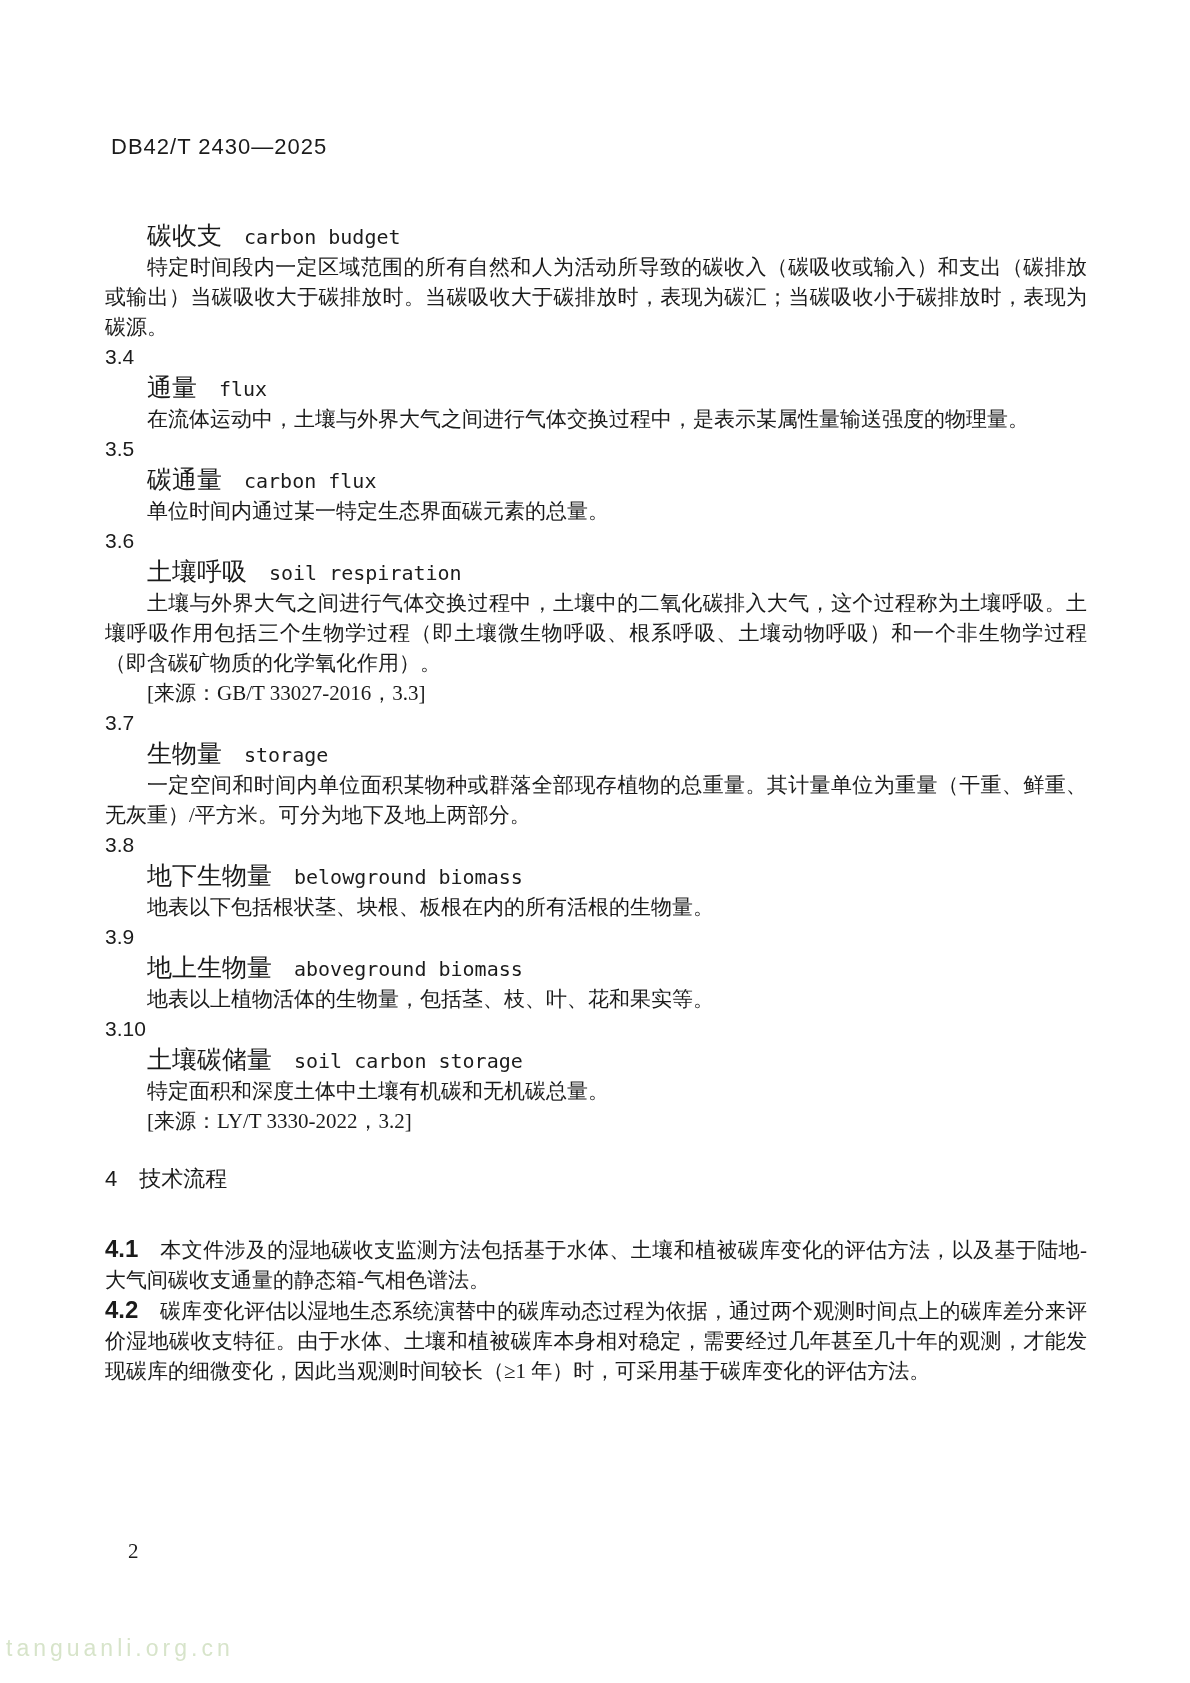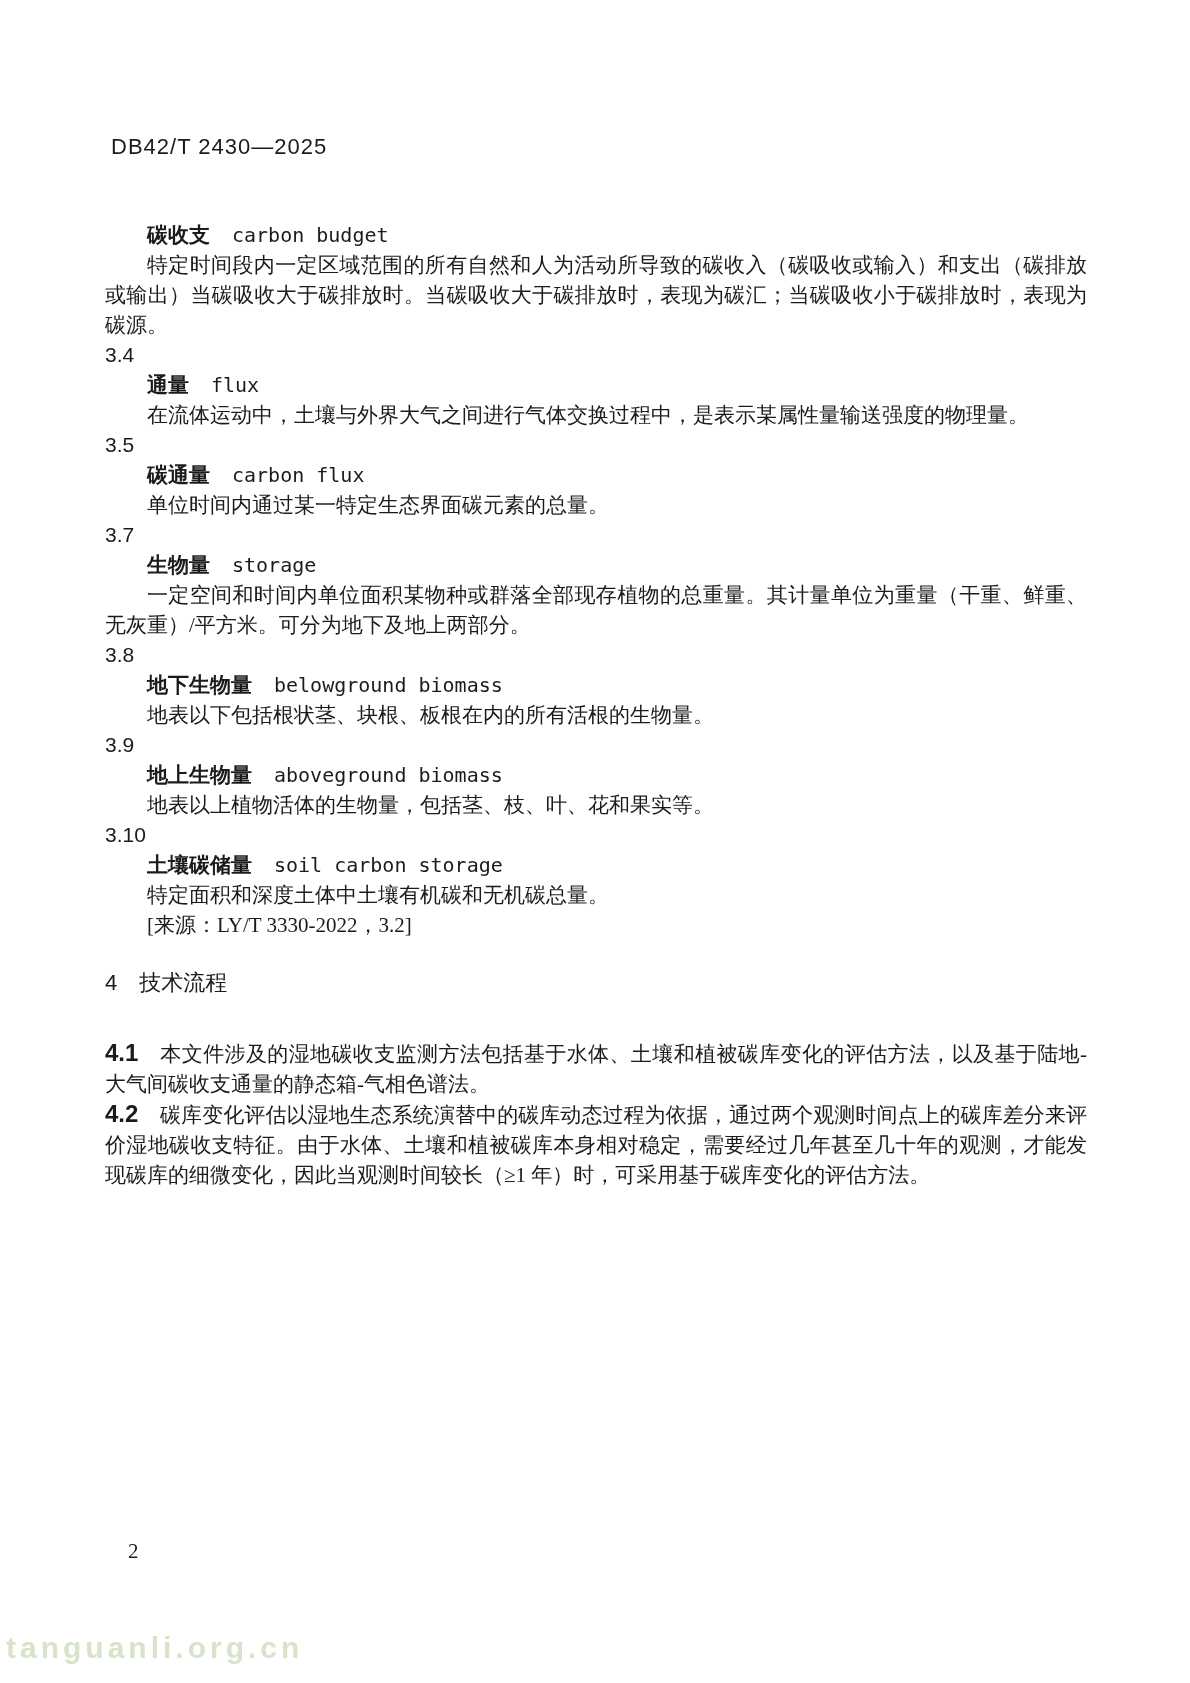--- a/index.html
+++ b/index.html
@@ -38,8 +38,8 @@
   }
   .term-zh {
     font-family:"Liberation Sans","DejaVu Sans",sans-serif;
-    font-weight:bold;
-    font-size:21px;
+    font-weight:normal;
+    font-size:25px;
   }
   .term-en {
     font-family:"DejaVu Sans Mono","Liberation Mono",monospace;

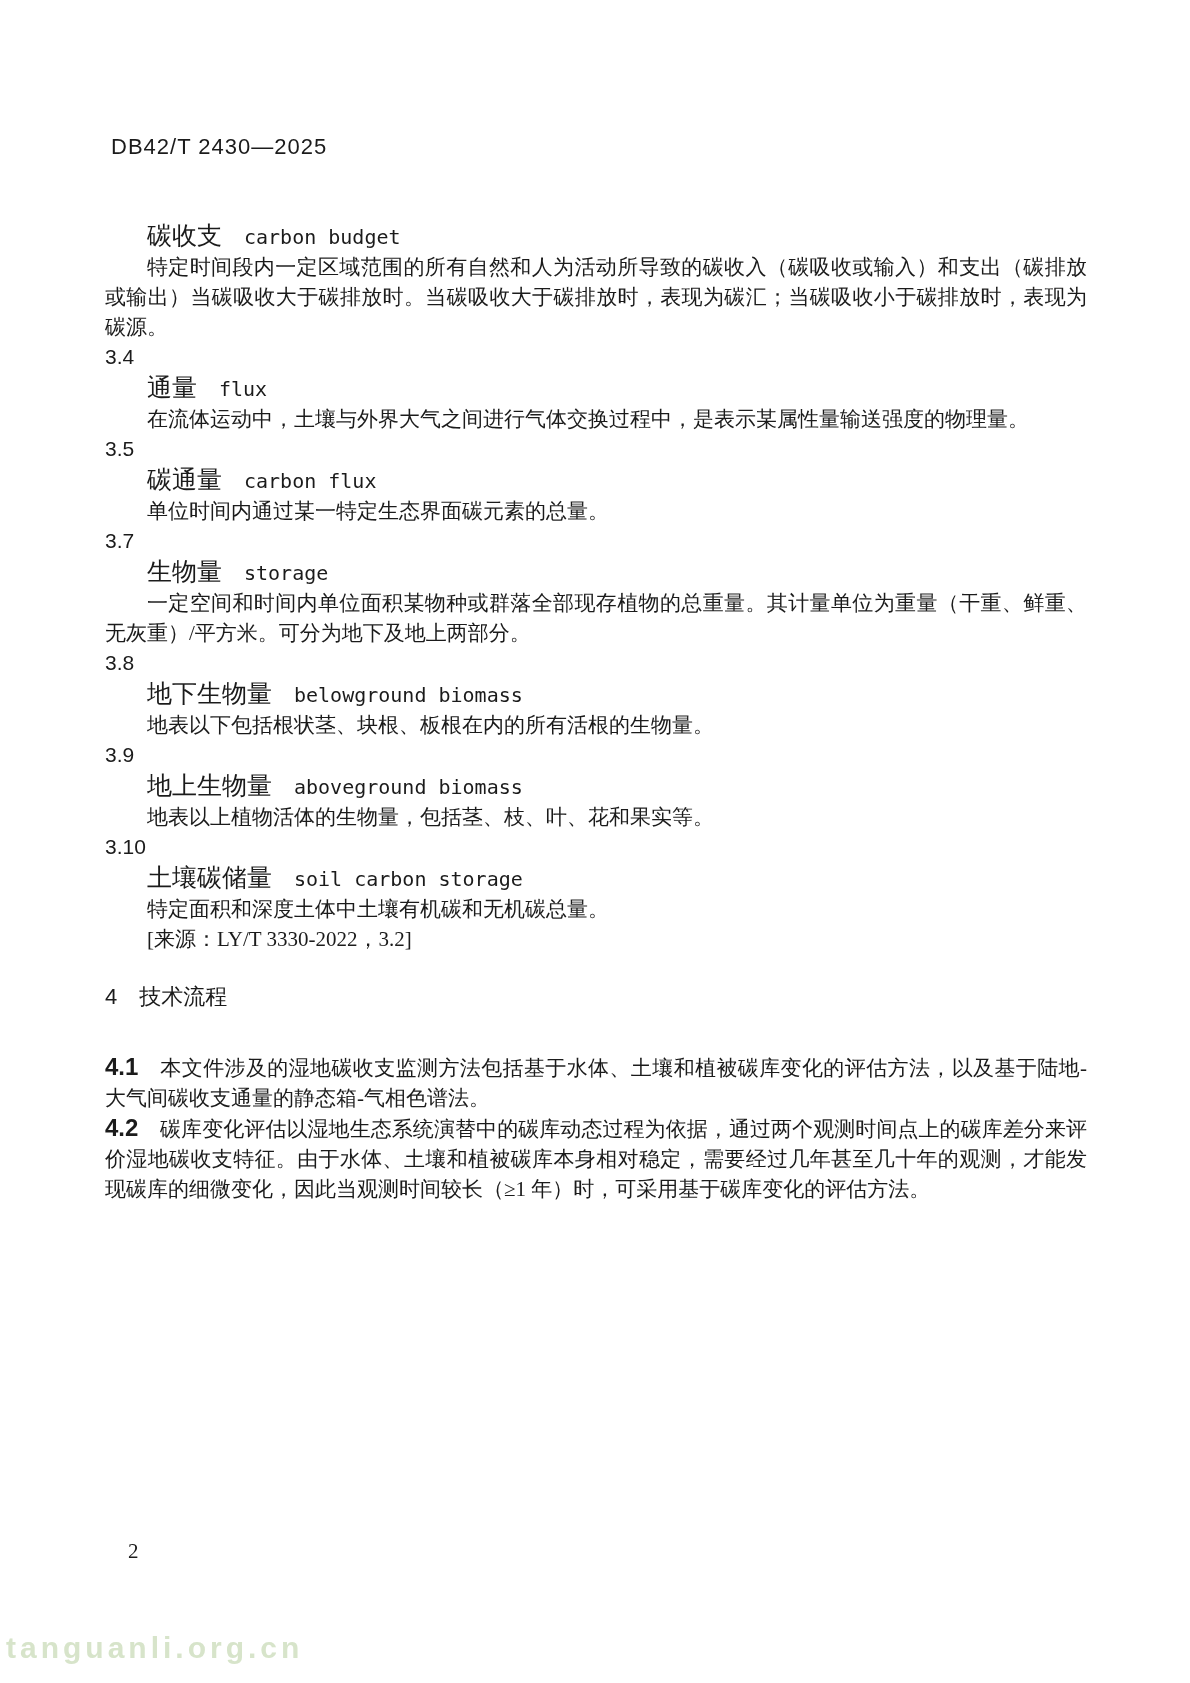--- a/index.html
+++ b/index.html
@@ -118,6 +118,14 @@
       <p class="body-para">单位时间内通过某一特定生态界面碳元素的总量。</p>
     </section>
 
+    <section class="term-sec">
+      <div class="sec-num">3.6</div>
+      <div class="term-line">
+        <span class="term-zh">土壤呼吸</span><span class="term-en">soil respiration</span>
+      </div>
+      <p class="body-para">土壤与外界大气之间进行气体交换过程中，土壤中的二氧化碳排入大气，这个过程称为土壤呼吸。土壤呼吸作用包括三个生物学过程（即土壤微生物呼吸、根系呼吸、土壤动物呼吸）和一个非生物学过程（即含碳矿物质的化学氧化作用）。</p>
+      <p class="source-line">[来源：GB/T 33027-2016，3.3]</p>
+    </section>
 
     <section class="term-sec">
       <div class="sec-num">3.7</div>

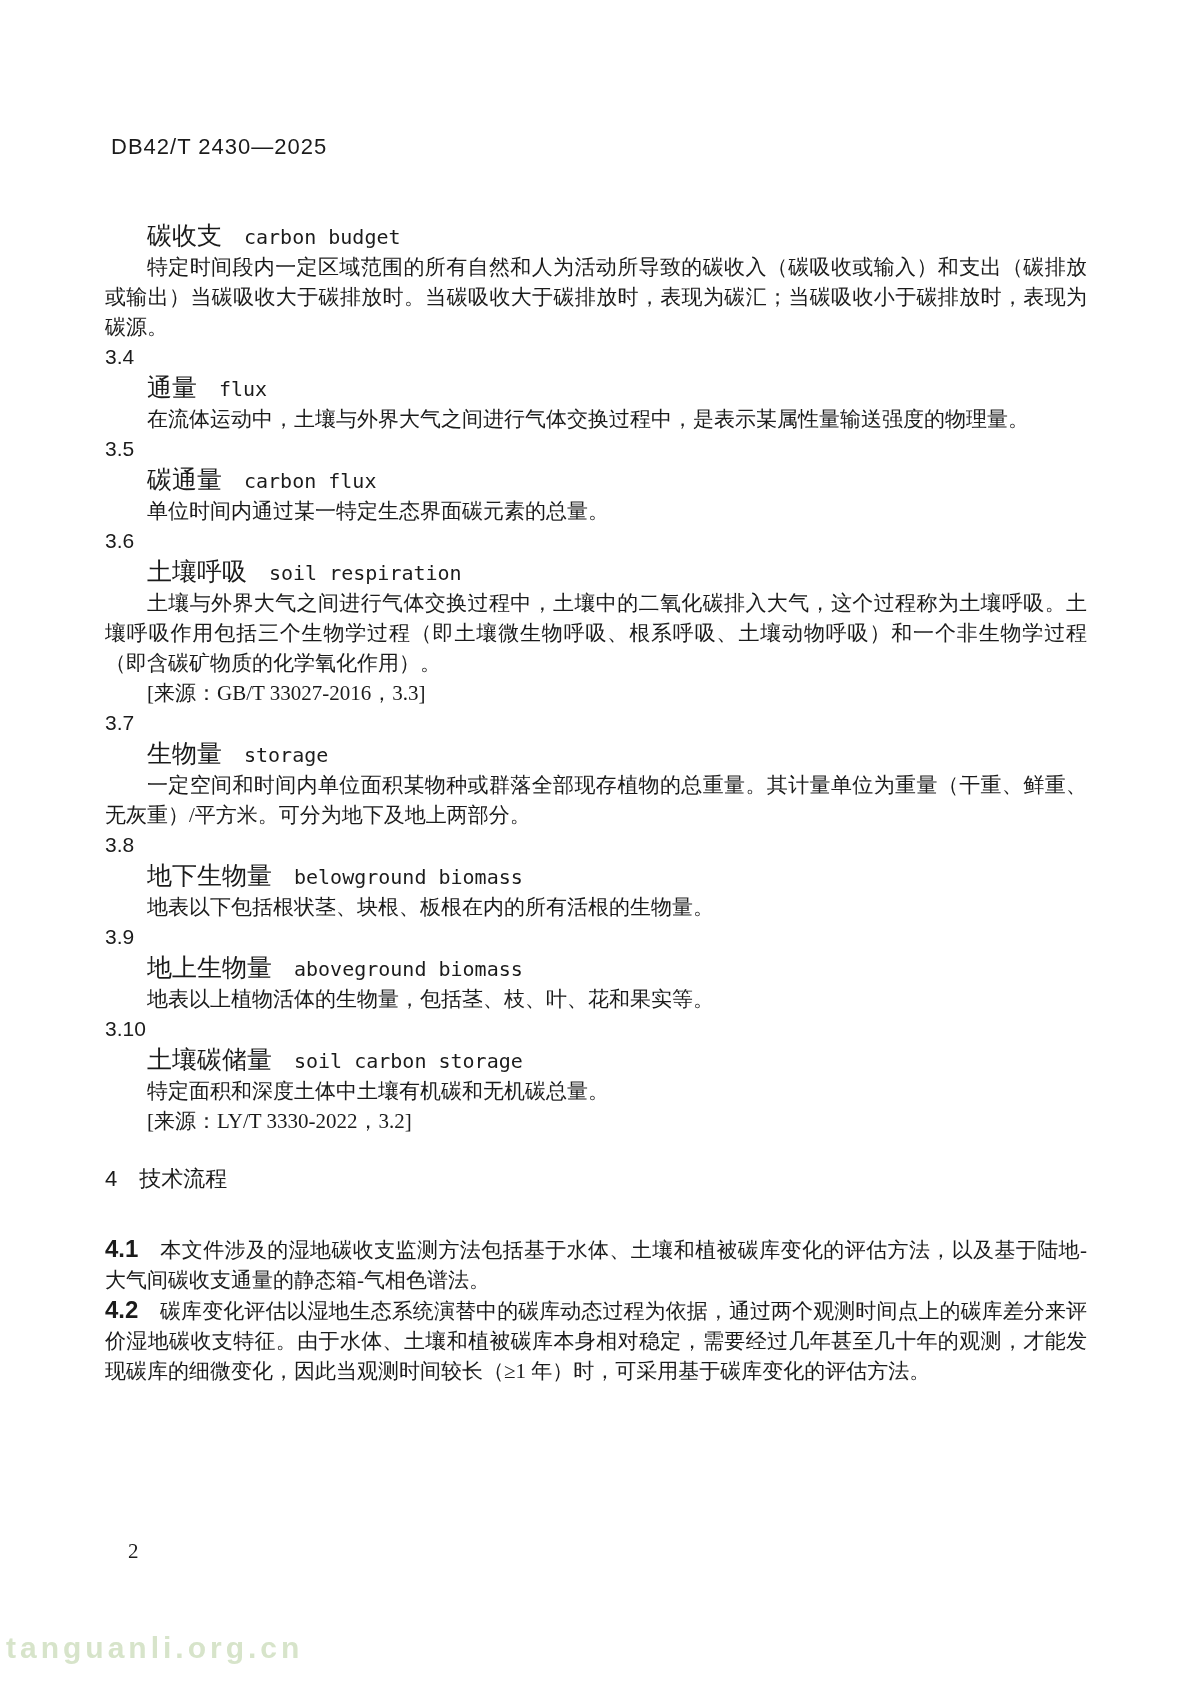--- a/index.html
+++ b/index.html
@@ -81,8 +81,8 @@
     position:absolute;
     left:6px; bottom:20px;
     font-family:"Liberation Sans","DejaVu Sans",sans-serif;
-    font-weight:bold;
-    font-size:30px;
+    font-weight:normal;
+    font-size:23px;
     letter-spacing:4px;
     color:#d7e4ca;
   }

